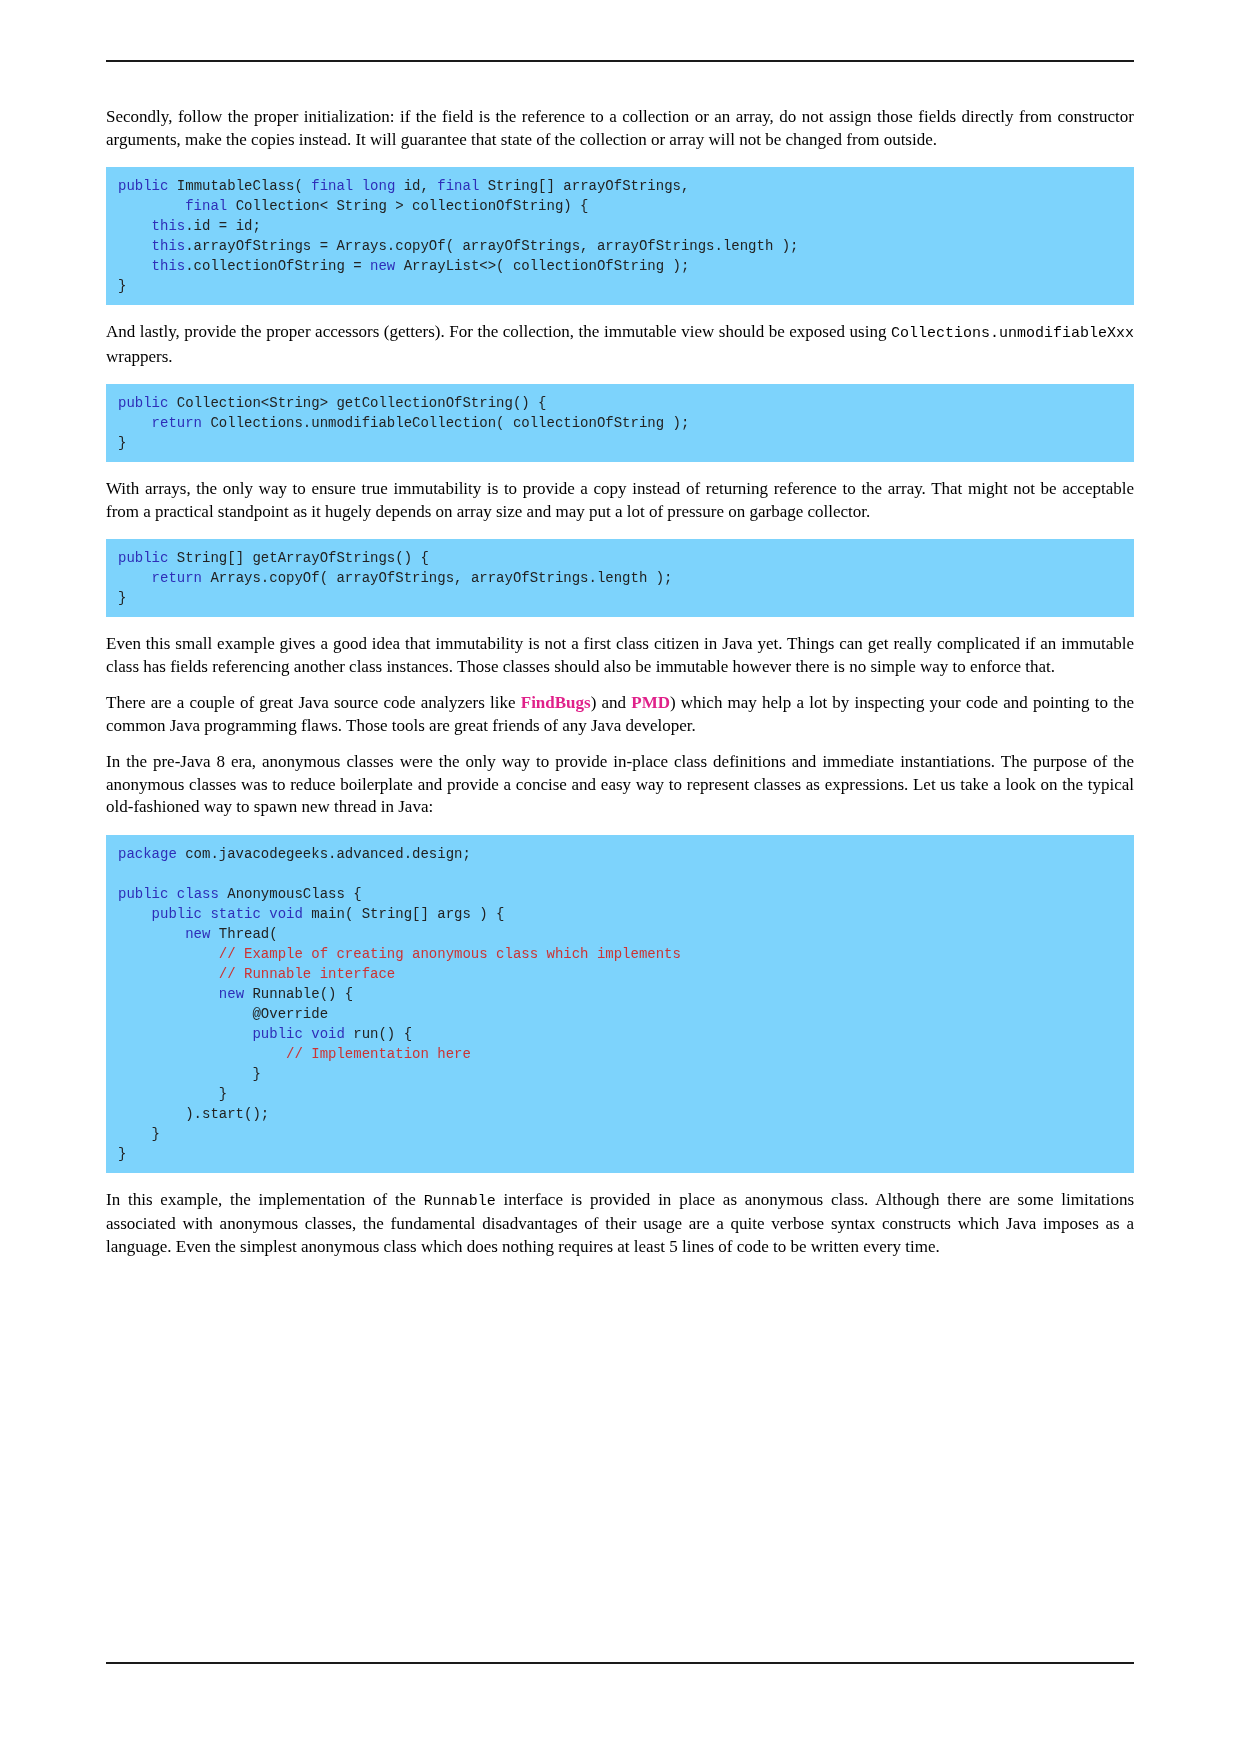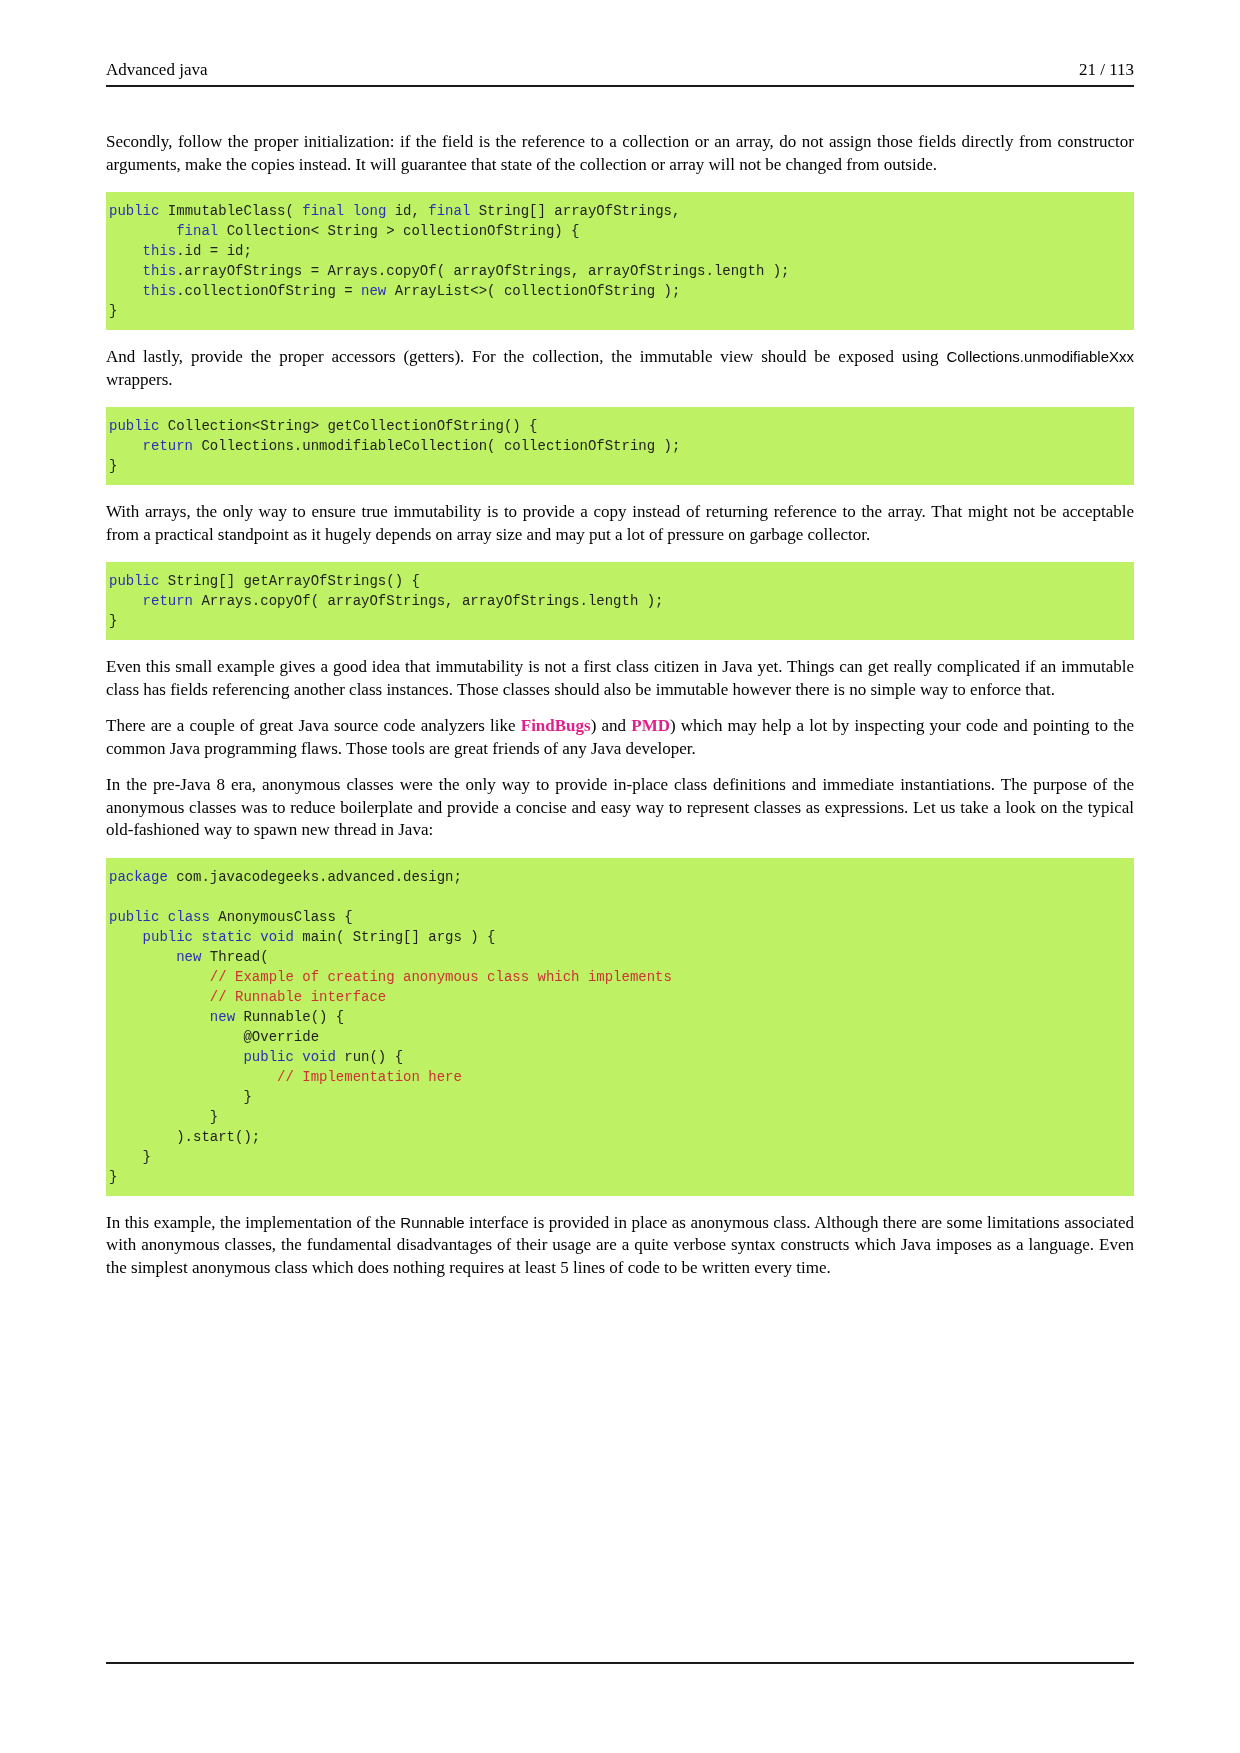--- a/index.html
+++ b/index.html
@@ -90,10 +90,6 @@
 
 <div class="page">
   <div class="header">
-    <div class="header-row">
-      <span>Advanced java</span>
-      <span>21 / 113</span>
-    </div>
     <div class="header-rule"></div>
   </div>
 

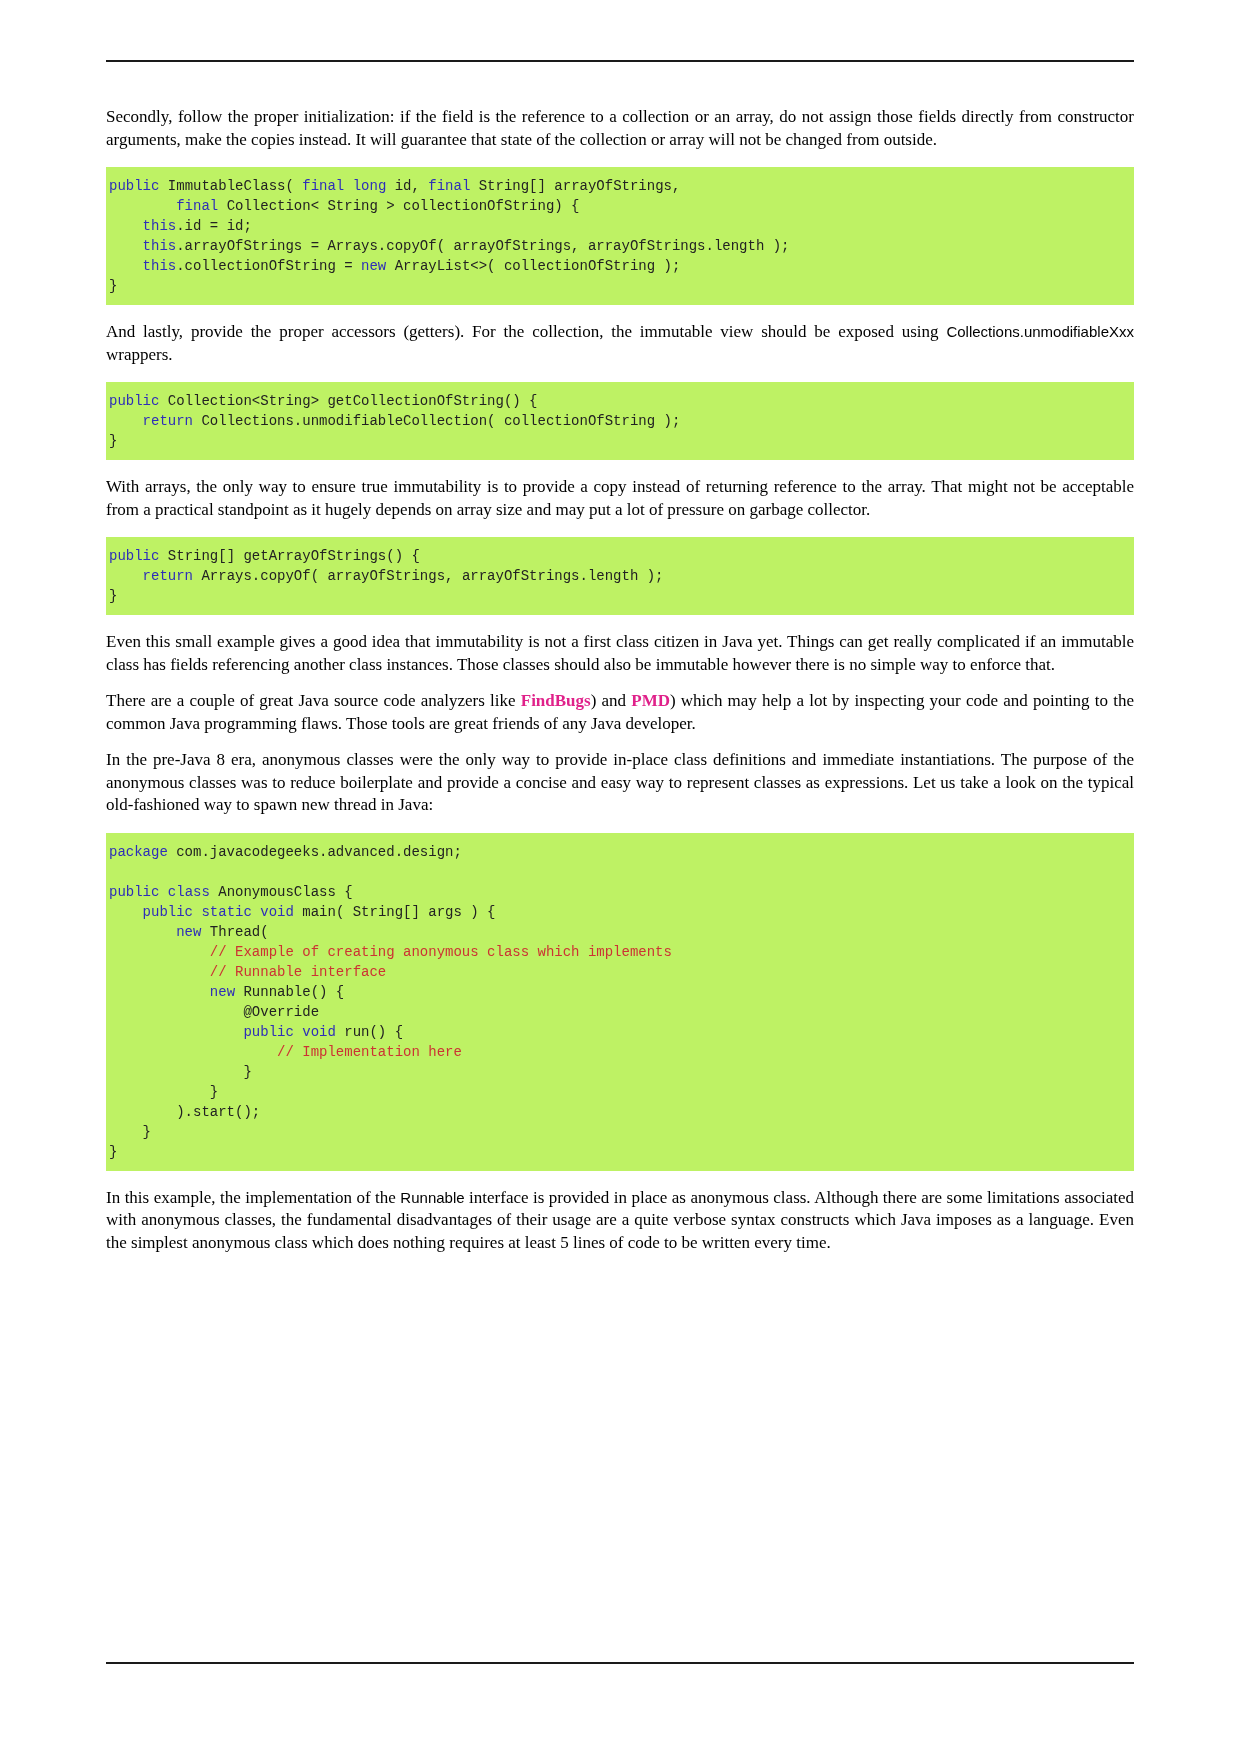--- a/index.html
+++ b/index.html
@@ -54,9 +54,9 @@
     text-decoration: none;
   }
   .codeblock {
-    background: #bef264;
+    background: #7dd3fc;
     margin: 16px 0;
-    padding: 9px 3px;
+    padding: 9px 12px;
     font-family: "Liberation Mono", monospace;
     font-size: 14px;
     line-height: 20px;

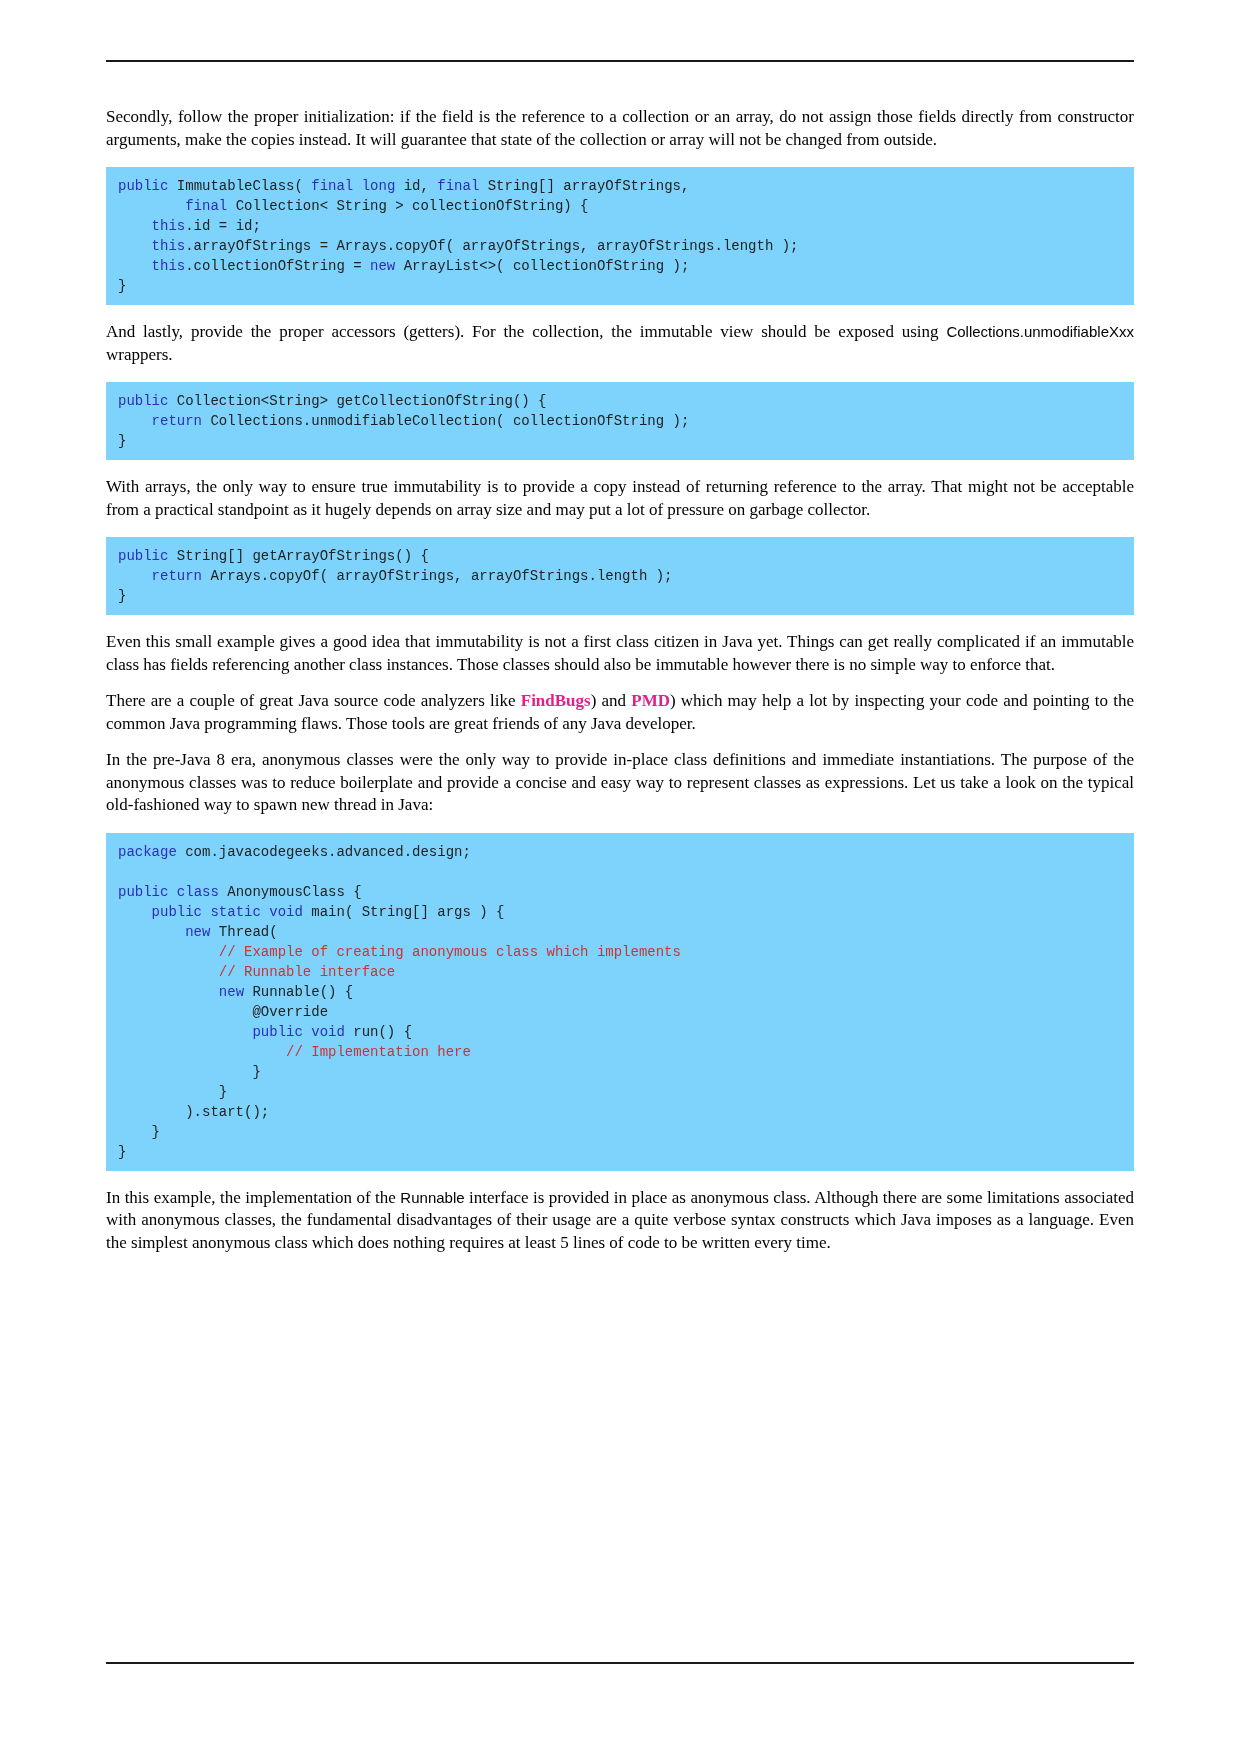--- a/index.html
+++ b/index.html
@@ -44,7 +44,7 @@
     margin: 14px 0;
   }
   .para .mono {
-    font-family: Liberation Sans, sans-serif;
+    font-family: Liberation Mono, monospace;
     font-size: 15px;
   }
   .para .link {

